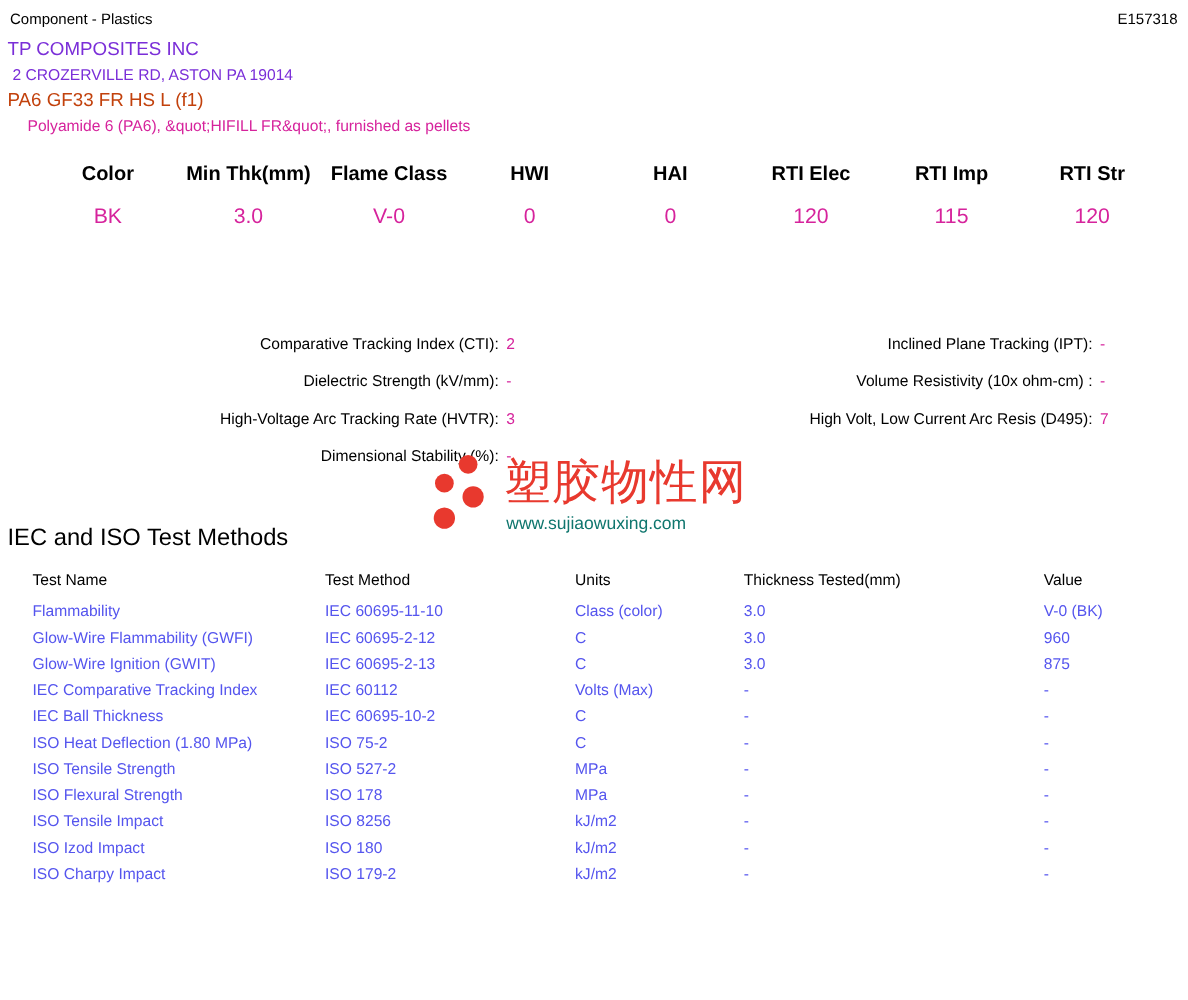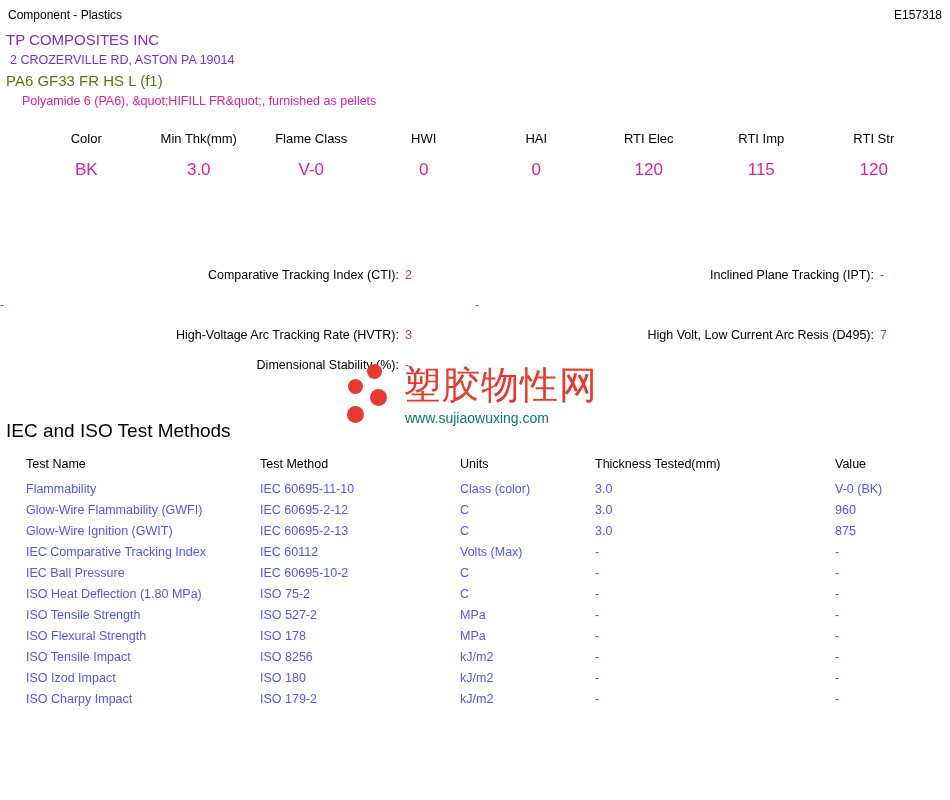--- a/index.html
+++ b/index.html
@@ -56,7 +56,7 @@
     top: 72px;
     left: 6px;
     font-size: 15px;
-    color: #4d7c0f;
+    color: #c2410c;
   }
   .descr {
     position: absolute;

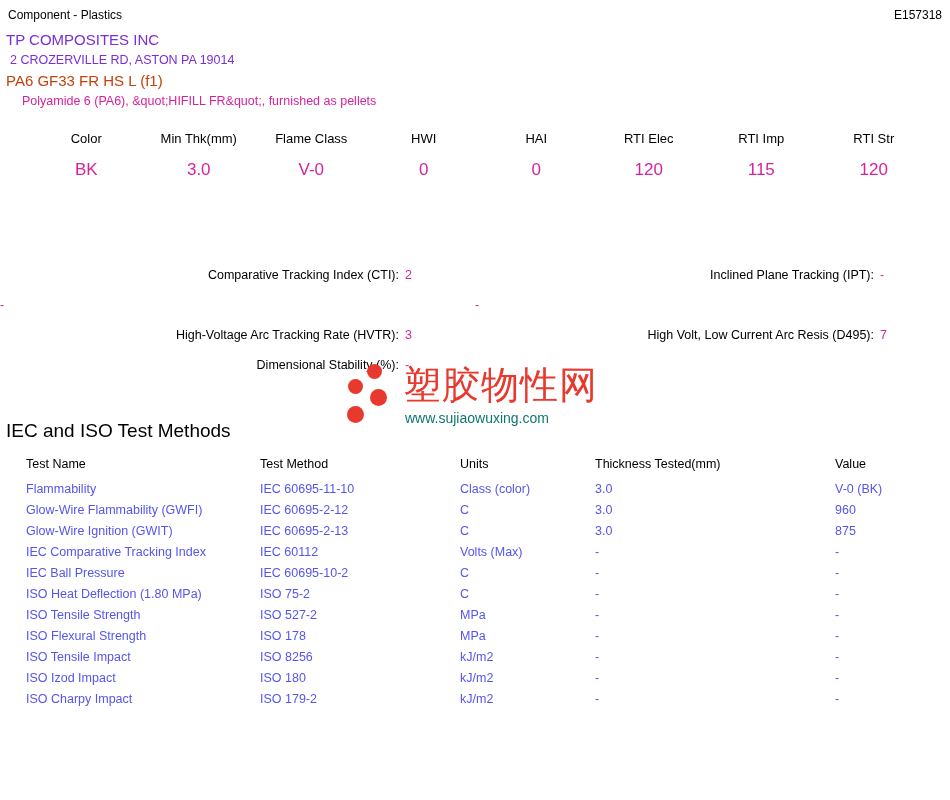--- a/index.html
+++ b/index.html
@@ -80,9 +80,10 @@
     text-align: center;
   }
   .prop-col .p-label {
-    font-size: 13px;
+    font-size: 16px;
     color: #000000;
     white-space: nowrap;
+    font-weight: bold;
   }
   .prop-col .p-value {
     margin-top: 14px;

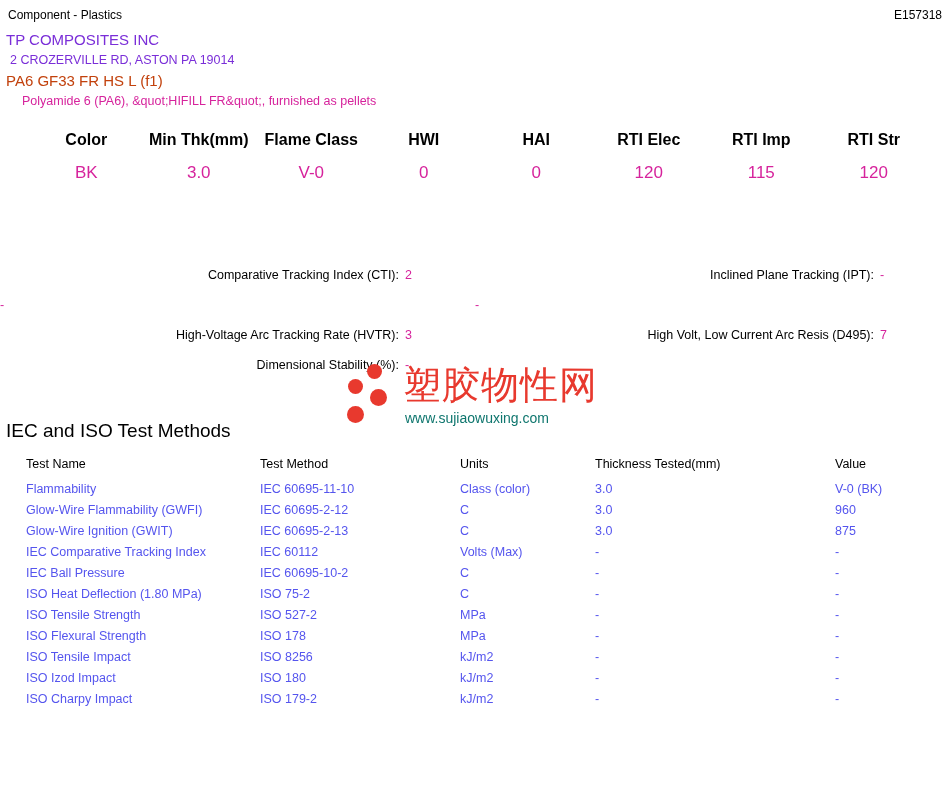--- a/index.html
+++ b/index.html
@@ -266,6 +266,7 @@
 
     <div class="elec-line">
       <div class="elec-cell left">
+        <div class="e-label">Dielectric Strength (kV/mm):</div>
         <div class="e-value">-</div>
       </div>
       <div class="elec-cell right">

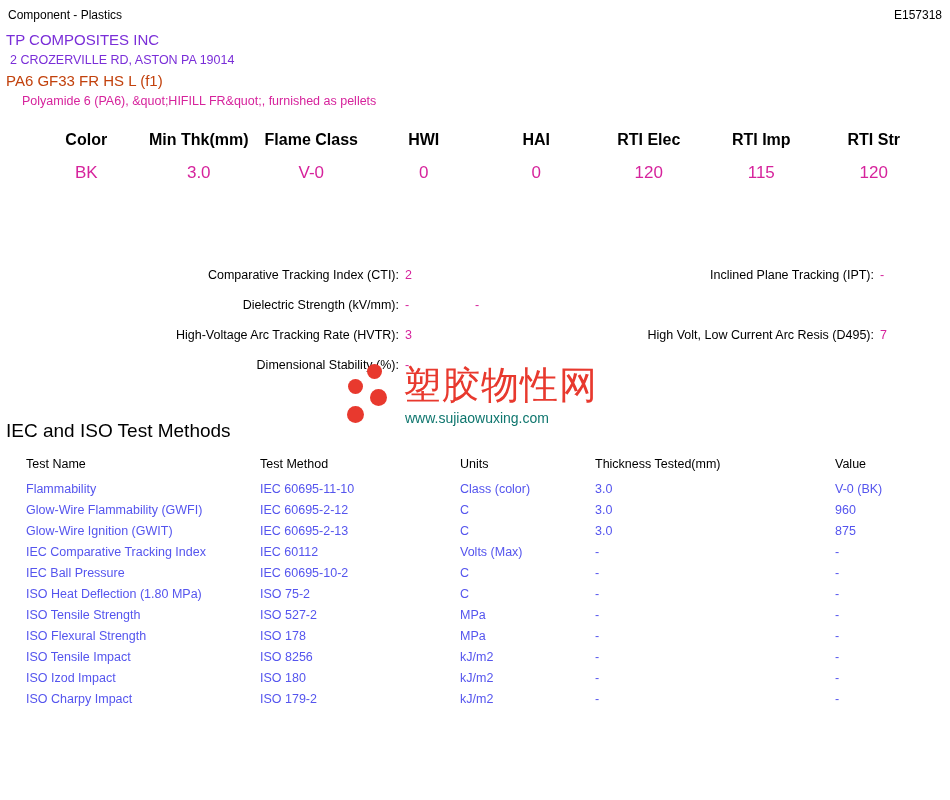--- a/index.html
+++ b/index.html
@@ -270,6 +270,7 @@
         <div class="e-value">-</div>
       </div>
       <div class="elec-cell right">
+        <div class="e-label">Volume Resistivity (10x ohm-cm) :</div>
         <div class="e-value">-</div>
       </div>
     </div>

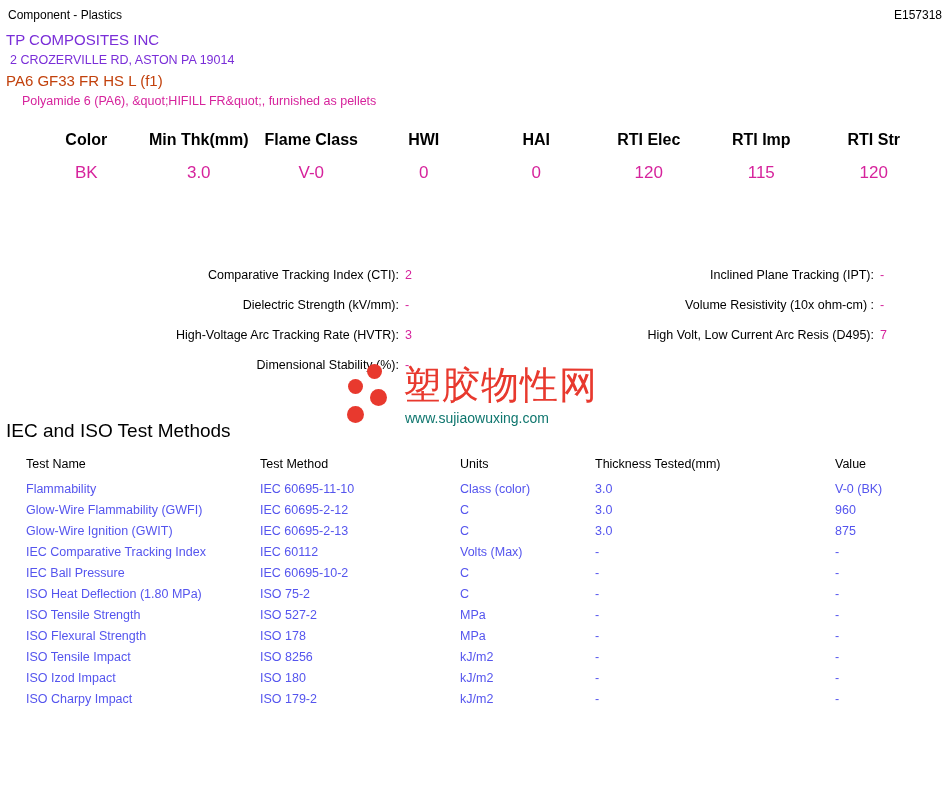--- a/index.html
+++ b/index.html
@@ -352,7 +352,7 @@
         <td>-</td>
       </tr>
       <tr>
-        <td>IEC Ball Pressure</td>
+        <td>IEC Ball Thickness</td>
         <td>IEC 60695-10-2</td>
         <td>C</td>
         <td>-</td>

